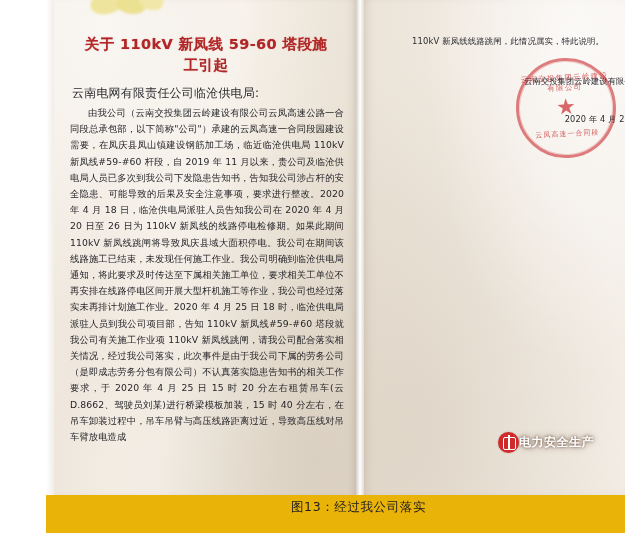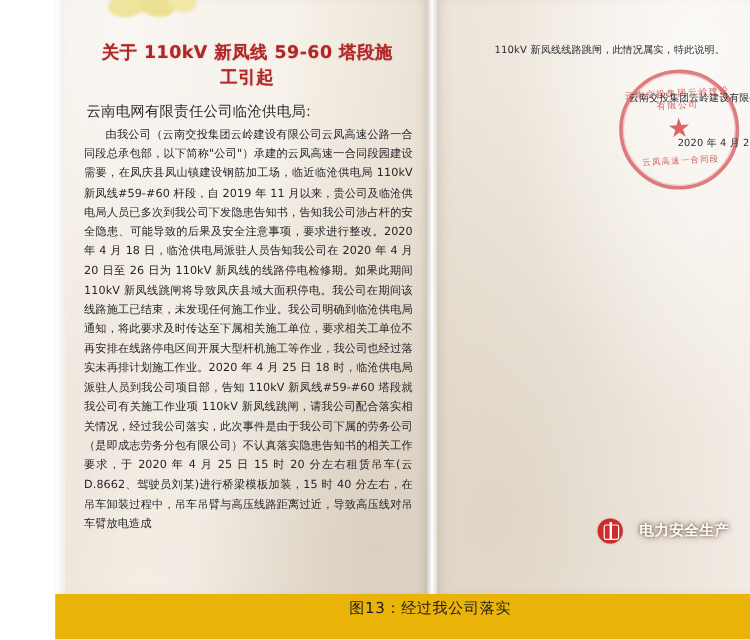--- a/index.html
+++ b/index.html
@@ -185,7 +185,7 @@
     top: 432px;
     display: flex;
     align-items: center;
-    gap: 14px;
+    gap: 0;
   }
   .wm-logo {
     width: 21px;

